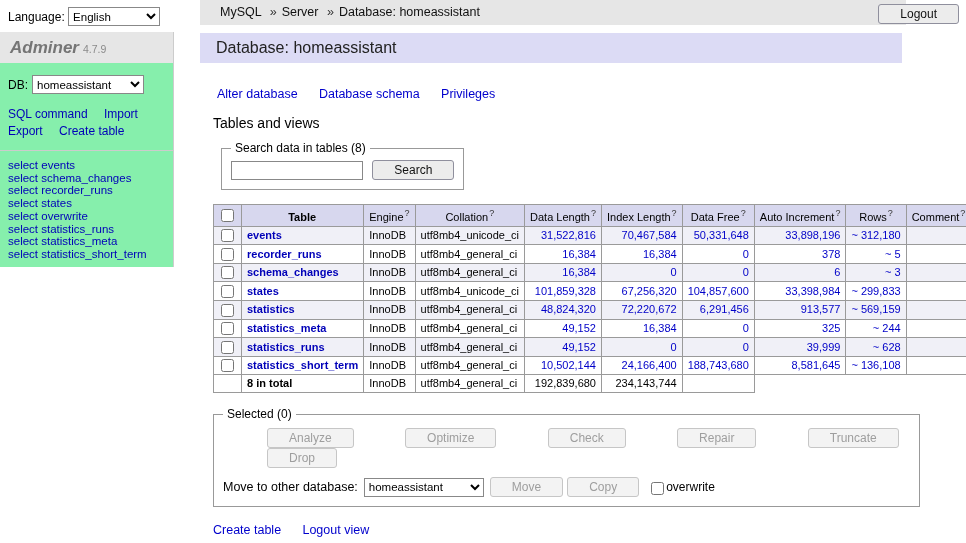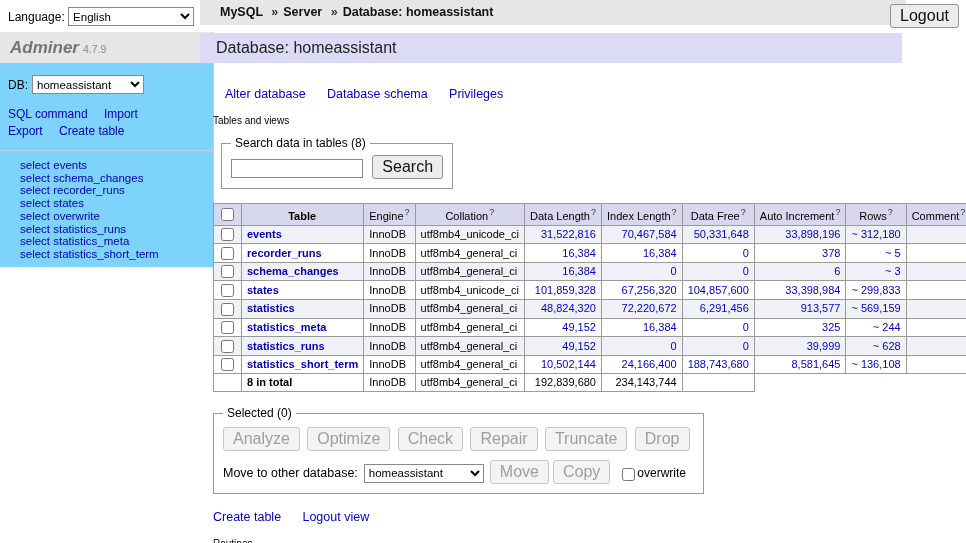--- a/index.html
+++ b/index.html
@@ -27,7 +27,7 @@
 
   
   #lang-row { position:absolute; left:8px; top:7px; }
-  #lang-row select { width:126px; }
+  #lang-row select { width:92px; }
   #breadcrumb-bar {
     position:absolute; left:200px; top:0; width:706px; height:25px;
     background:#e6e6e6; line-height:25px; padding-left:10px; box-sizing:border-box;

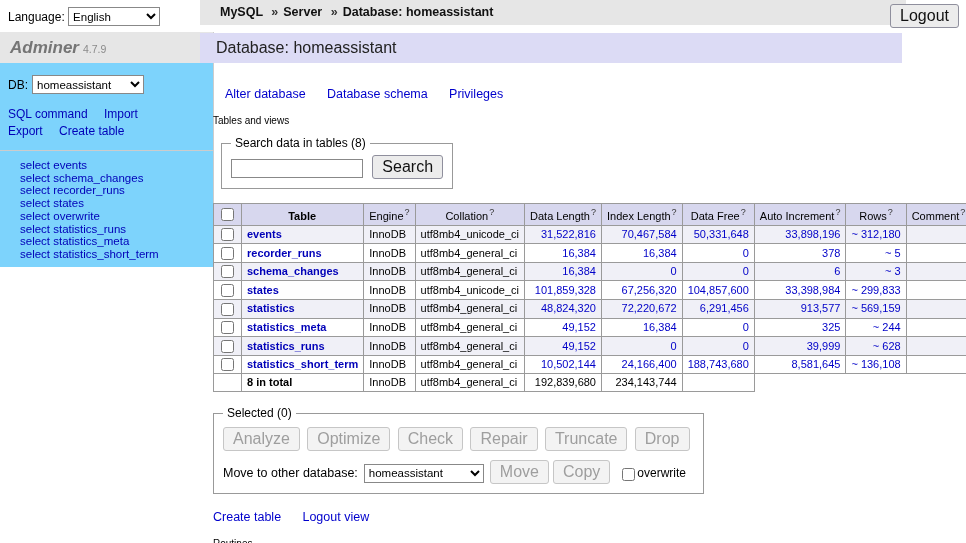--- a/index.html
+++ b/index.html
@@ -31,7 +31,7 @@
   #breadcrumb-bar {
     position:absolute; left:200px; top:0; width:706px; height:25px;
     background:#e6e6e6; line-height:25px; padding-left:10px; box-sizing:border-box;
-    font-size:12.5px; color:#111;font-weight:bold;
+    font-size:12.5px; color:#111;
   }
   #breadcrumb-bar a { color:#111; }
   .crumb-sep { margin:0 5px; color:#333; }

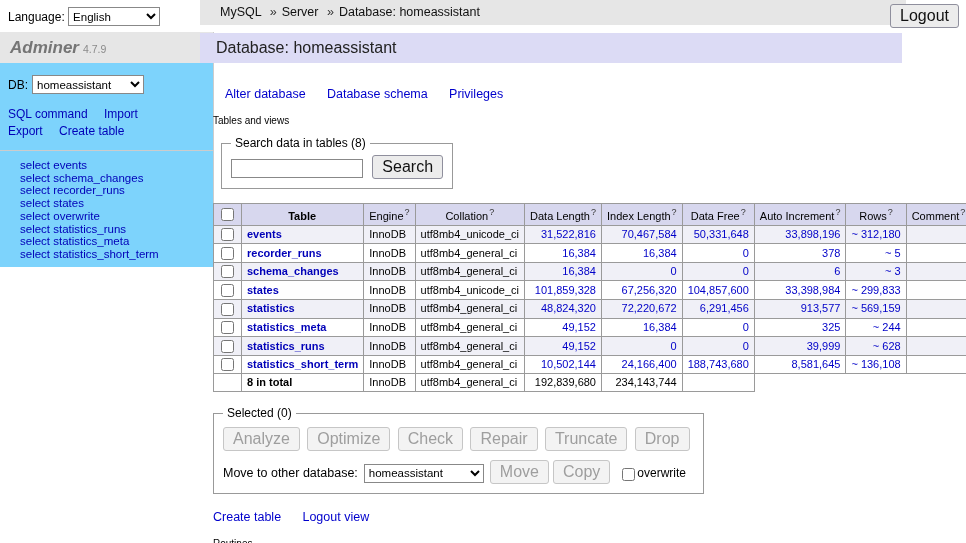--- a/index.html
+++ b/index.html
@@ -10,9 +10,9 @@
   }
   a { color:#0000cc; text-decoration:none; cursor:pointer; }
   button {
-    font-family:"Liberation Sans",sans-serif; font-size:16px;
+    font-family:"Liberation Sans",sans-serif; font-size:12px;
     background:#ececec; border:1px solid #8f8f9d; border-radius:3px;
-    padding:2px 9px; color:#111; cursor:pointer;
+    padding:2px 21px; color:#111; cursor:pointer;
   }
   button:disabled { color:#9e9e9e; border-color:#c6c6c6; background:#f3f3f3; cursor:default; }
   select {

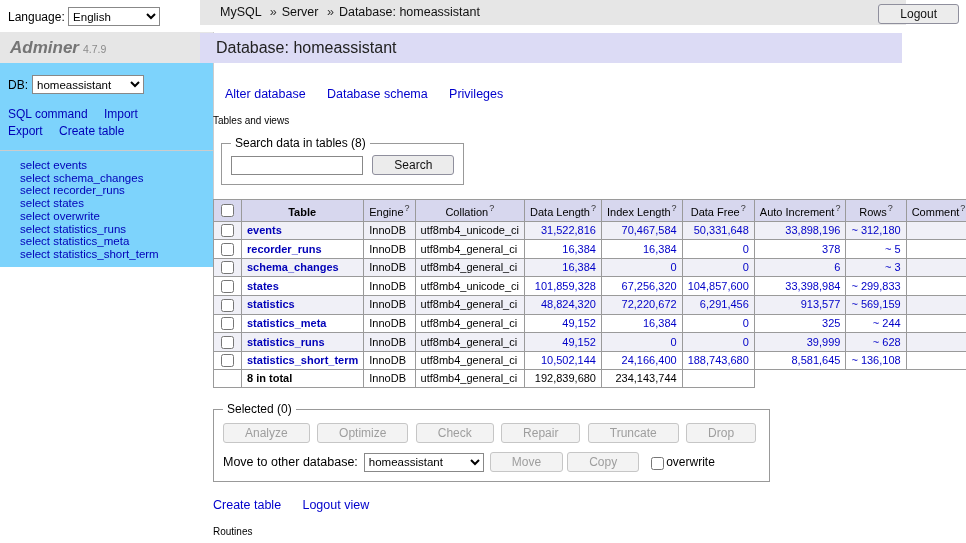--- a/index.html
+++ b/index.html
@@ -39,8 +39,8 @@
 
   
   #sidebar {
-    position:absolute; left:0; top:32px; width:214px;
-    border-right:1px solid #ccc; box-sizing:border-box; background:#7dd3fc;
+    position:absolute; left:0; top:32px; width:174px;
+    border-right:1px solid #ccc; box-sizing:border-box; background:#86efac;
   }
   #brand {
     margin:0; background:#e6e6e6; padding:6px 10px; height:31px; box-sizing:border-box;

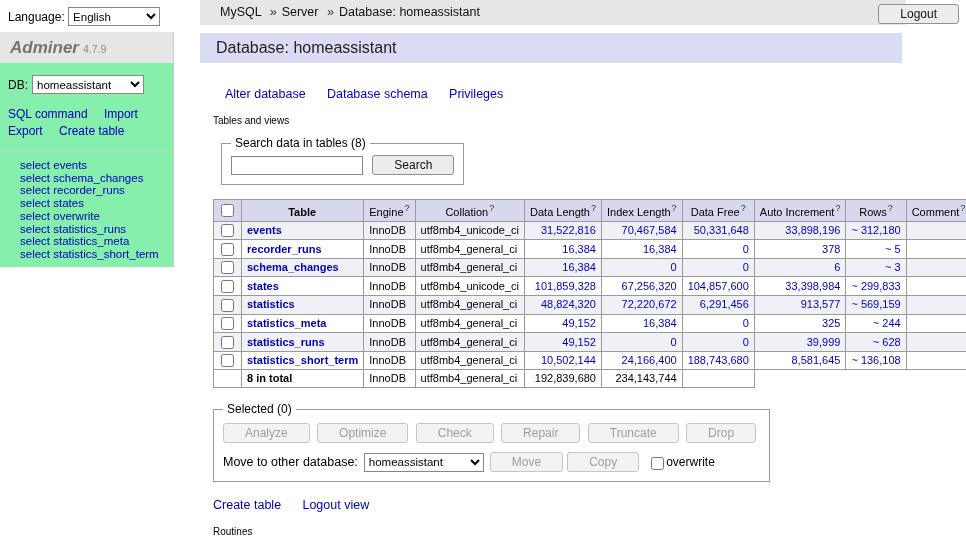--- a/index.html
+++ b/index.html
@@ -62,7 +62,7 @@
     font-size:16px; font-weight:normal; color:#222; width:702px; box-sizing:border-box;
   }
   .content { padding-left:13px; }
-  .db-actions { margin:24px 0 0 12px; }
+  .db-actions { margin:24px 0 0 4px; }
   .db-actions a, .create-links a, .routine-links a { margin-right:18px; font-size:12.5px; }
   h3 { font-size:10px; font-weight:normal; margin:14px 0 8px 0; color:#000; }
 

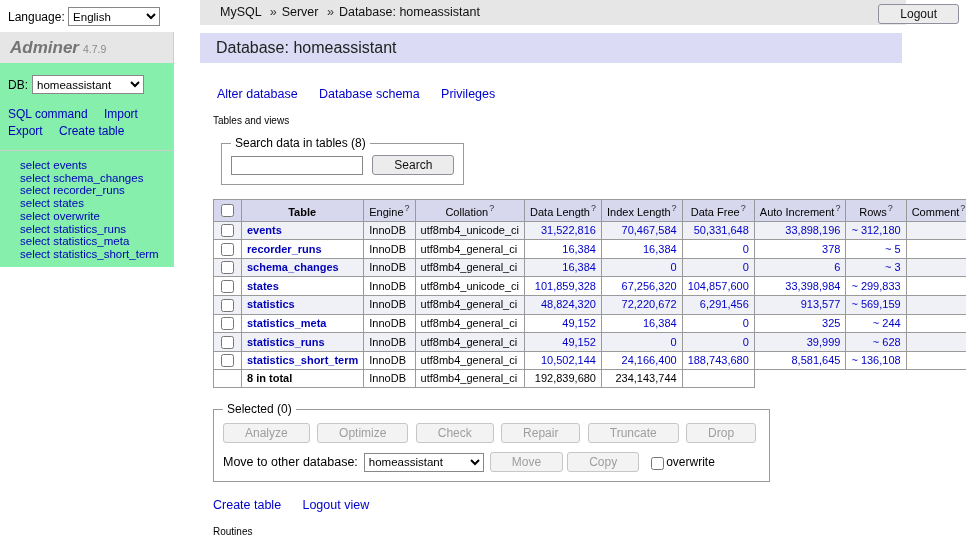--- a/index.html
+++ b/index.html
@@ -64,7 +64,7 @@
   .content { padding-left:13px; }
   .db-actions { margin:24px 0 0 4px; }
   .db-actions a, .create-links a, .routine-links a { margin-right:18px; font-size:12.5px; }
-  h3 { font-size:10px; font-weight:normal; margin:14px 0 8px 0; color:#000; }
+  h3 { font-size:14px; font-weight:normal; margin:14px 0 8px 0; color:#000; }
 
   fieldset { border:1px solid #999; margin:0; padding:5px 9px 9px 9px; display:inline-block; }
   legend { font-size:12px; padding:0 4px; color:#000; }

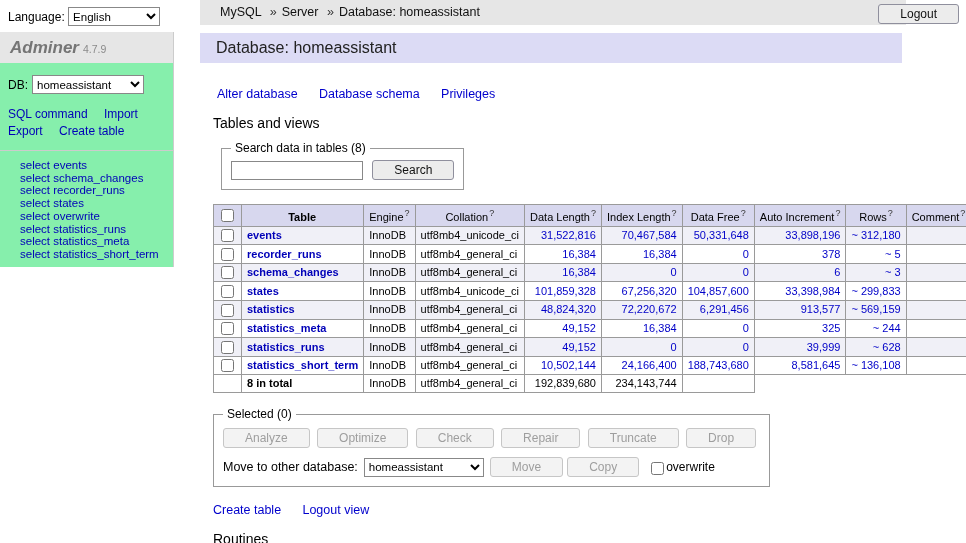--- a/index.html
+++ b/index.html
@@ -52,7 +52,7 @@
   .side-links { margin-top:13px; padding:0 0 9px 8px; border-bottom:1px solid #ccc; }
   .side-links p { margin:0 0 2px 0; line-height:15px; }
   .side-links a { margin-right:13px; font-size:12px; color:#0000b8; }
-  .table-links { padding:8px 0 6px 20px; }
+  .table-links { padding:8px 0 6px 8px; }
   .table-links a { display:block; font-size:11.5px; line-height:12.7px; color:#0000b8; white-space:nowrap; }
 
   

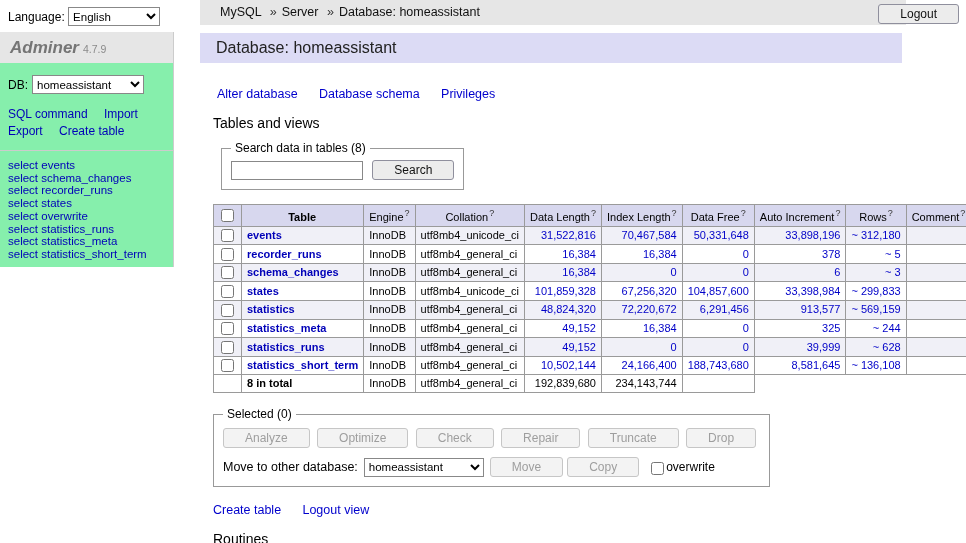--- a/index.html
+++ b/index.html
@@ -90,7 +90,7 @@
 
   #selected-fieldset { margin-top:14px; }
   .bulk-row { margin:2px 0 9px 0; }
-  .bulk-row button { margin-right:4px; }
+  .bulk-row button { margin-right:4px;margin-left:44px; }
   .move-row { font-size:12.5px; }
   .move-row select { width:120px; margin:0 6px; }
   .move-row button { margin-right:4px; }

